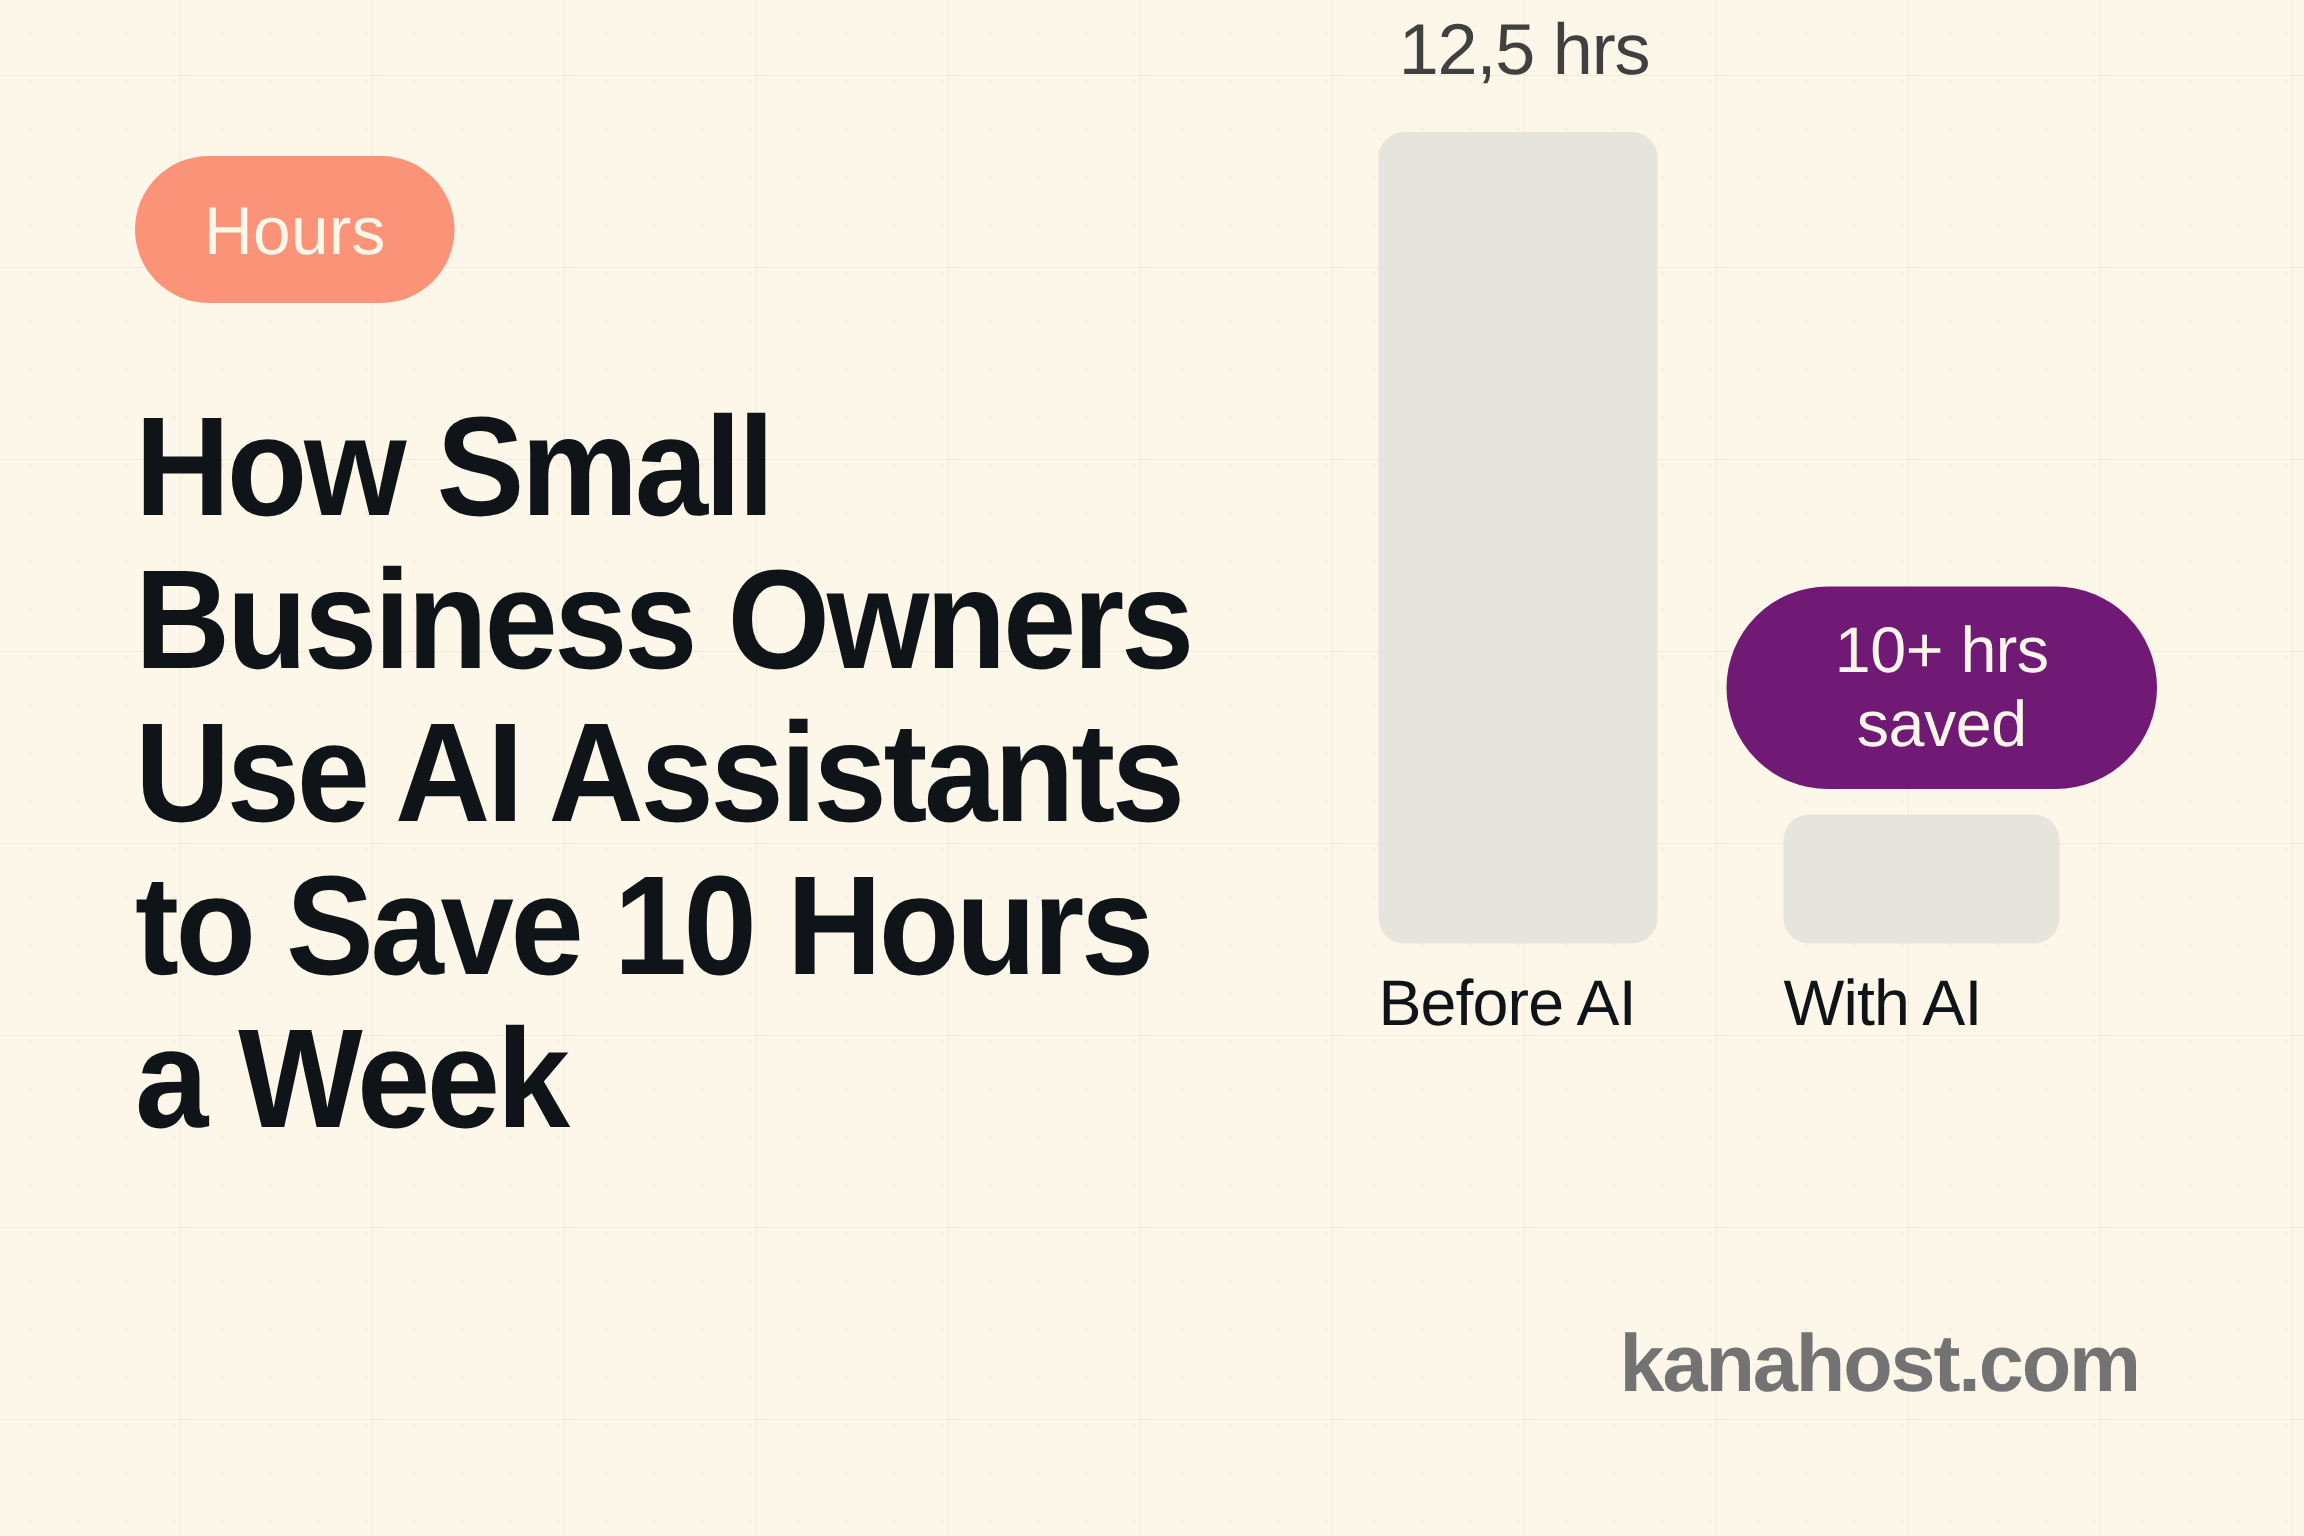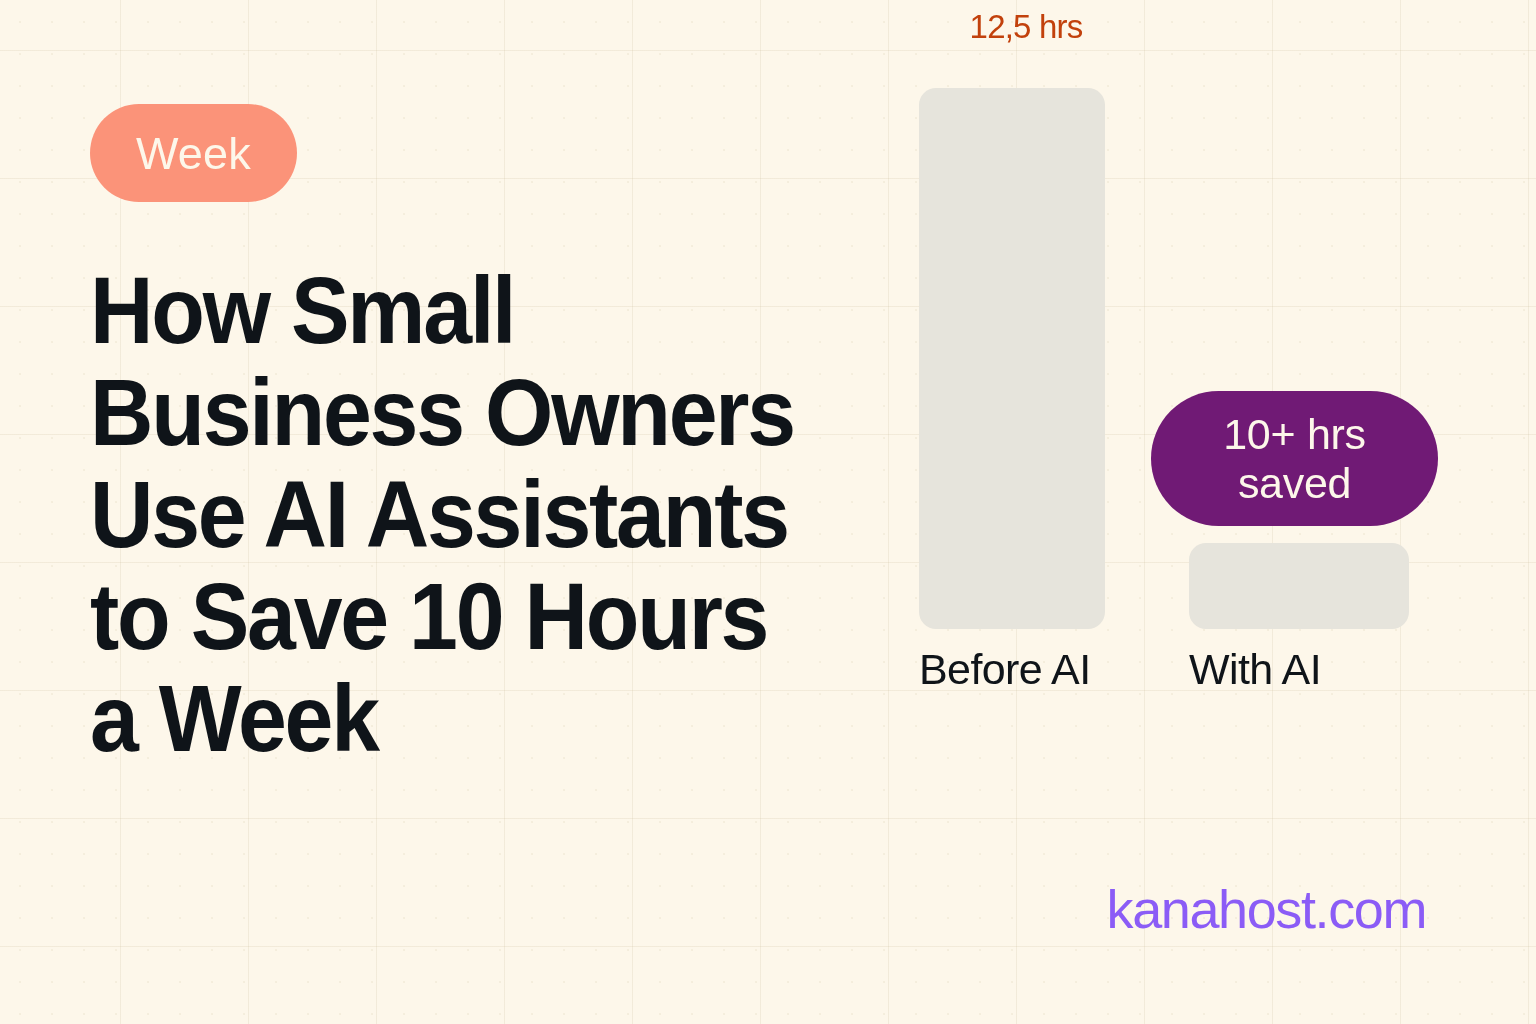--- a/index.html
+++ b/index.html
@@ -95,11 +95,11 @@
 
   .bar-value {
     position: absolute;
-    left: 14px;
+    left: 4px;
     width: 100%;
     text-align: center;
-    color: #c2410c;
-    font-size: 33px;
+    color: #404040;
+    font-size: 48px;
     font-weight: 500;
     letter-spacing: -0.8px;
     line-height: 1;

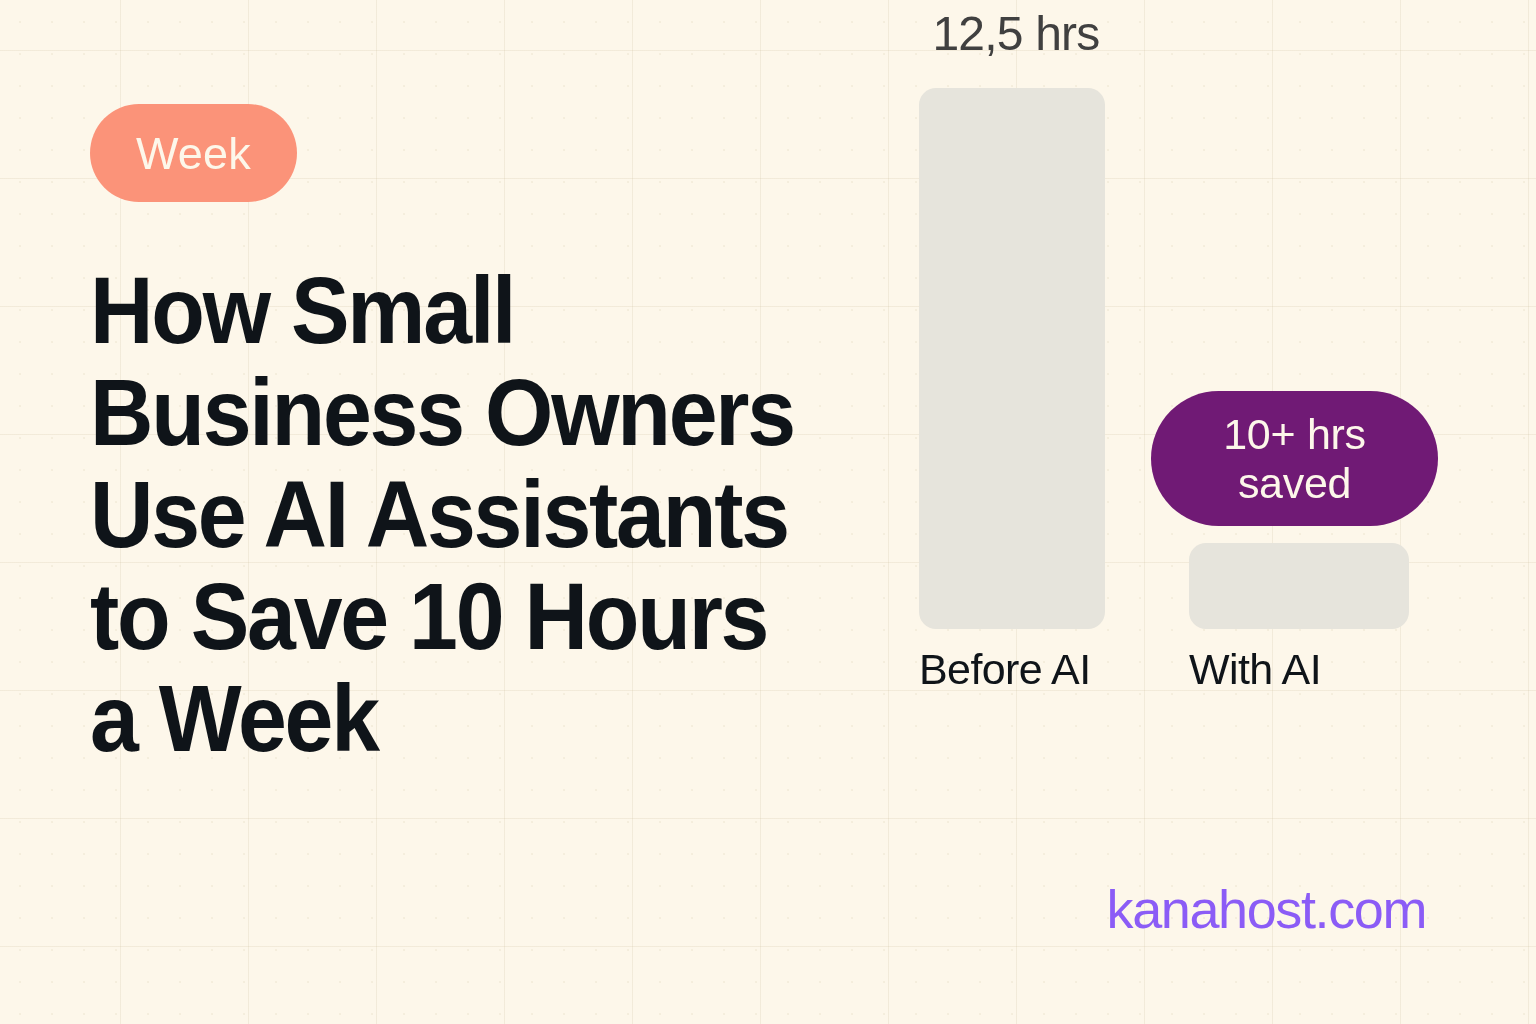--- a/index.html
+++ b/index.html
@@ -186,7 +186,7 @@
   <div id="left-col">
 
     <div id="guide-pill">
-      <span>Week</span>
+      <span>Hours</span>
     </div>
 
     <h1 id="headline">How Small

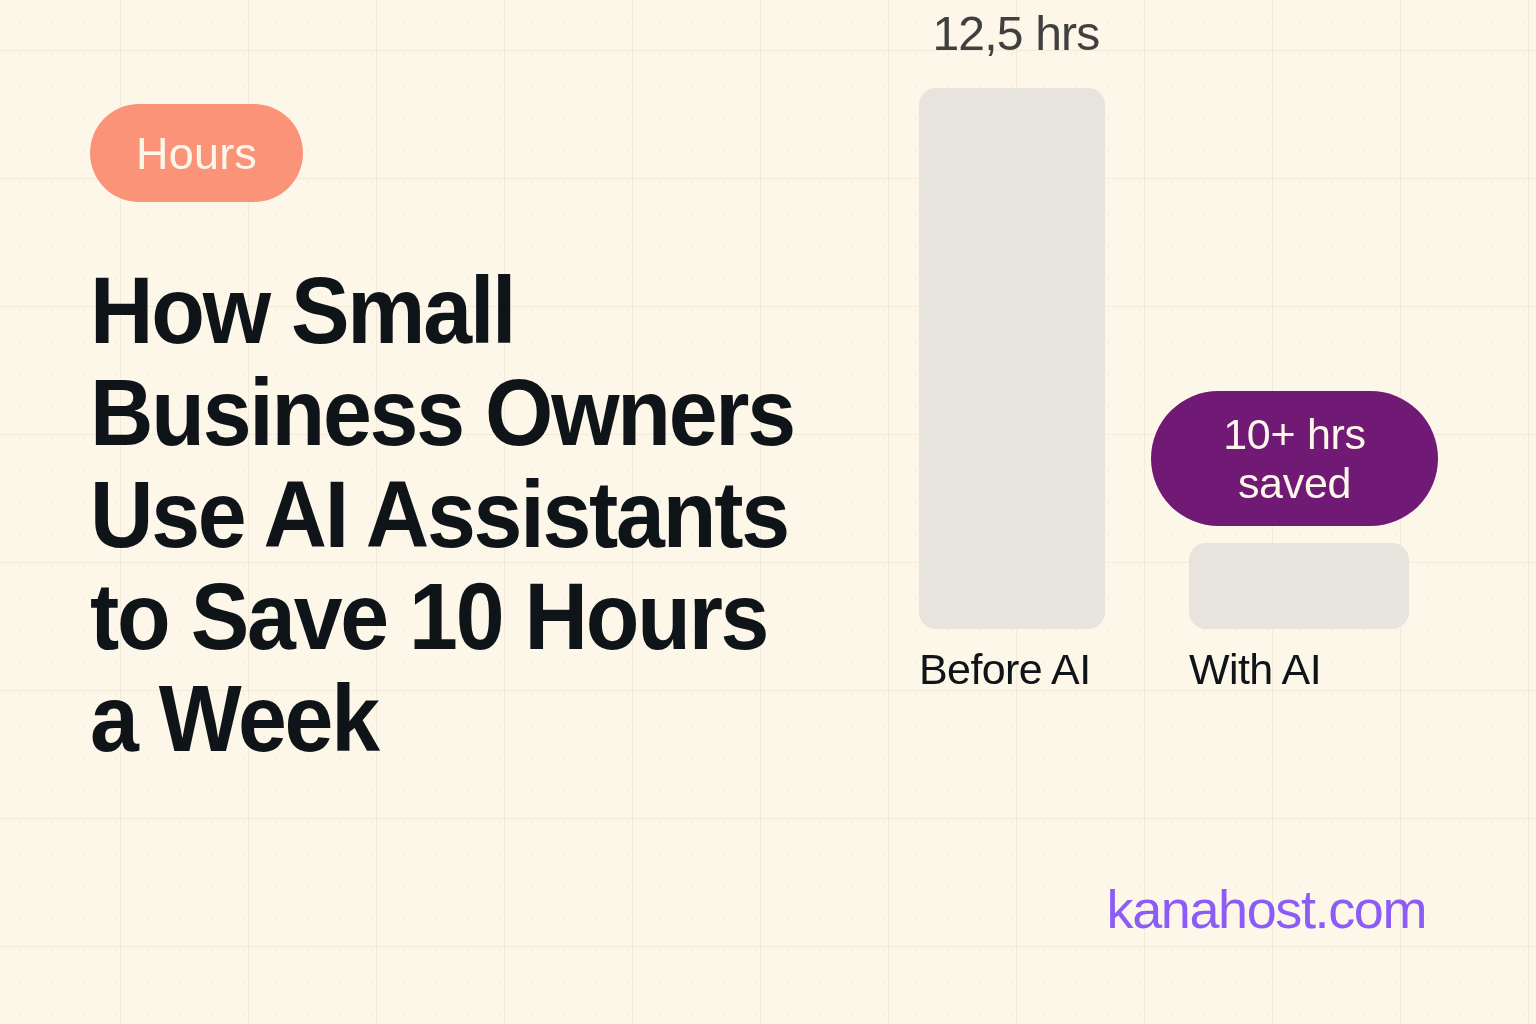--- a/index.html
+++ b/index.html
@@ -134,7 +134,7 @@
   
   #bar-group-with {
     left: 309px;
-    width: 220px;
+    width: 184px;
   }
   #bar-group-with .bar-value { top: -78px; }
   #bar-group-with .bar-rect  { height: 86px; }

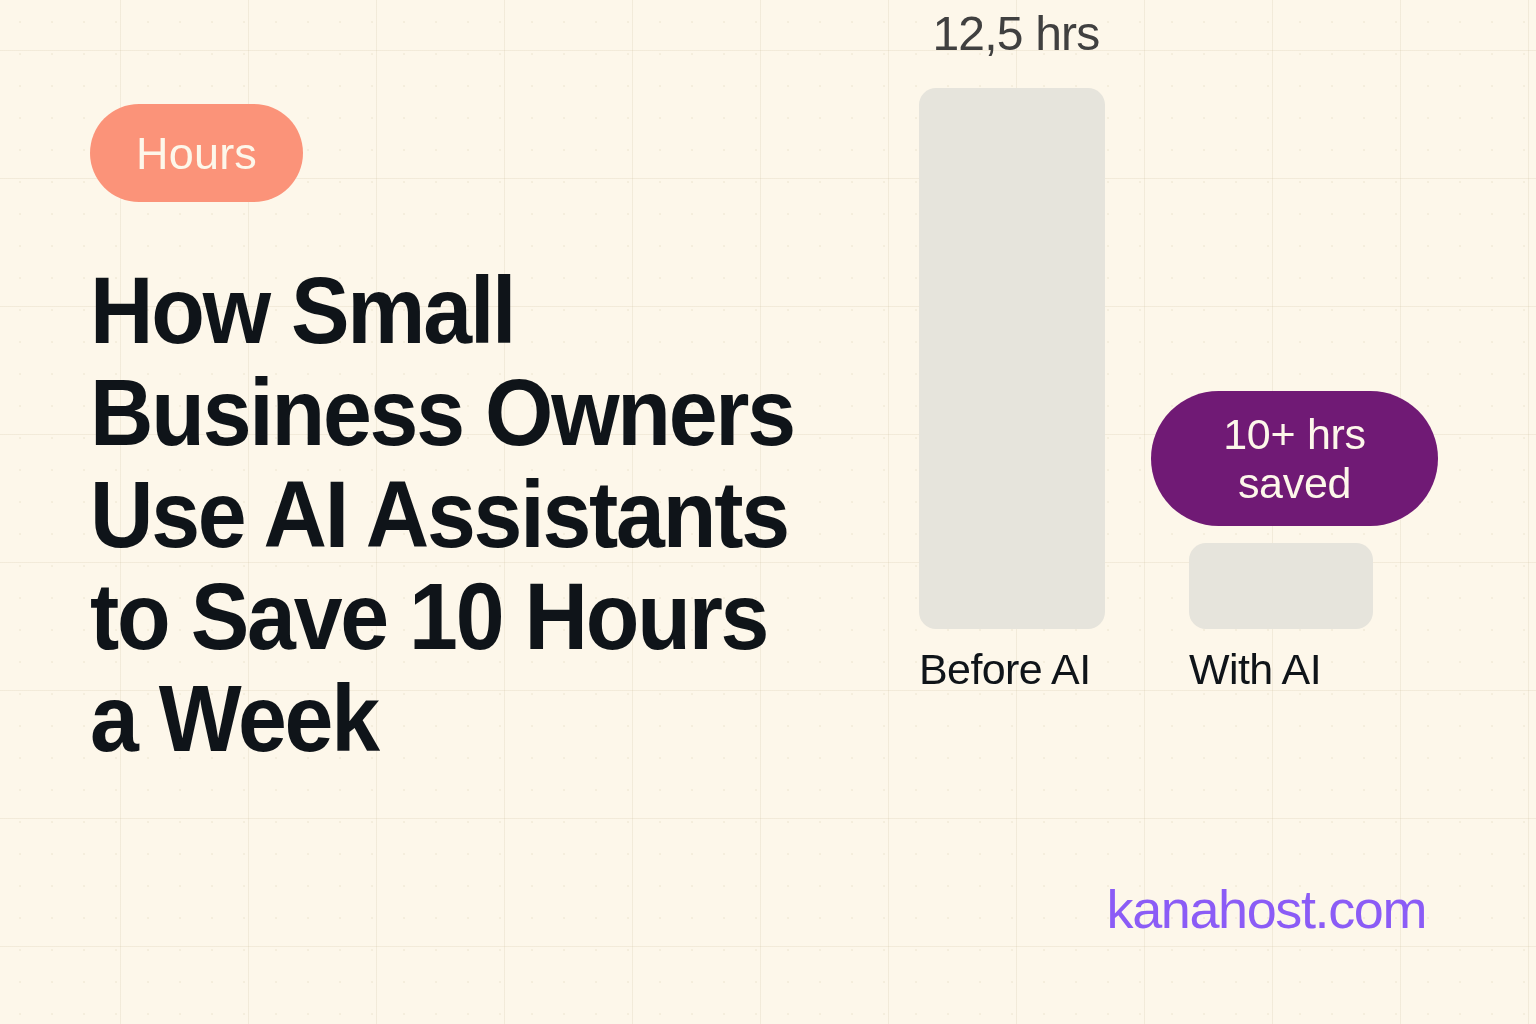--- a/index.html
+++ b/index.html
@@ -167,9 +167,9 @@
     position: absolute;
     right: 110px;
     top: 882px;
-    color: #8b5cf6;
+    color: #737373;
     font-size: 54px;
-    font-weight: 400;
+    font-weight: 700;
     letter-spacing: -1.4px;
     line-height: 1;
     text-align: right;

